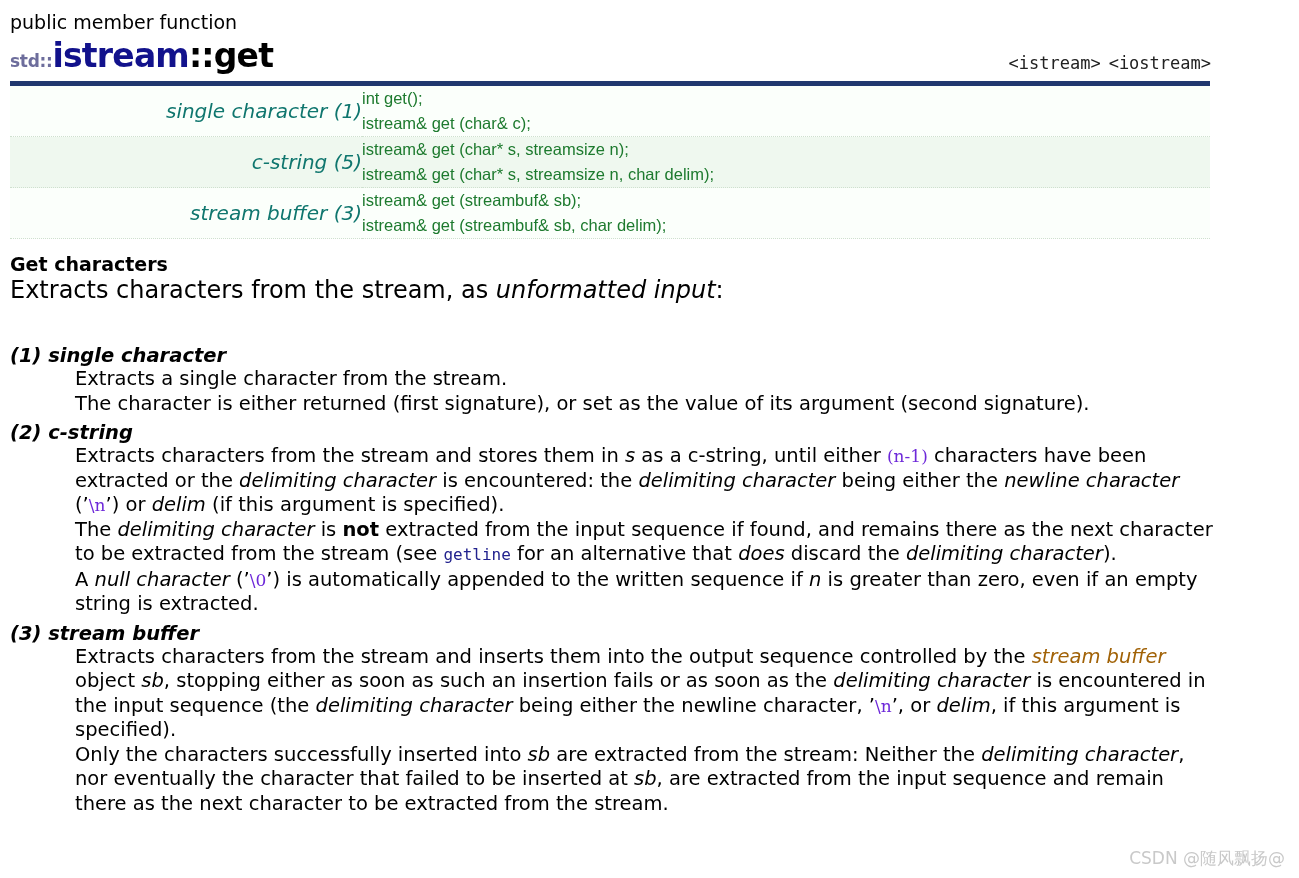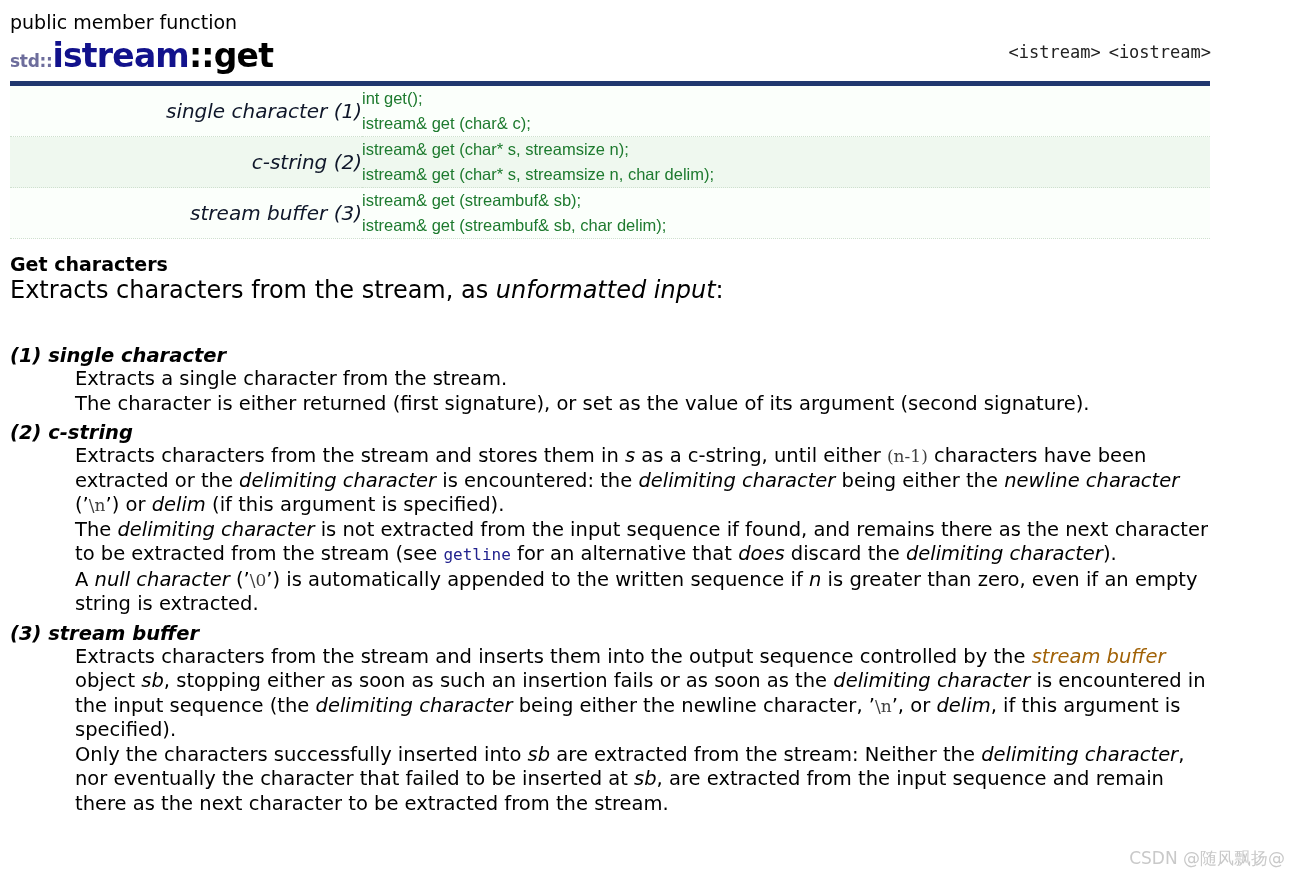--- a/index.html
+++ b/index.html
@@ -50,7 +50,7 @@
   .headers {
     position: absolute;
     right: 88px;
-    top: 42px;
+    top: 53px;
     font-family: "DejaVu Sans Mono", "Liberation Mono", monospace;
     font-size: 17px;
     color: #222222;

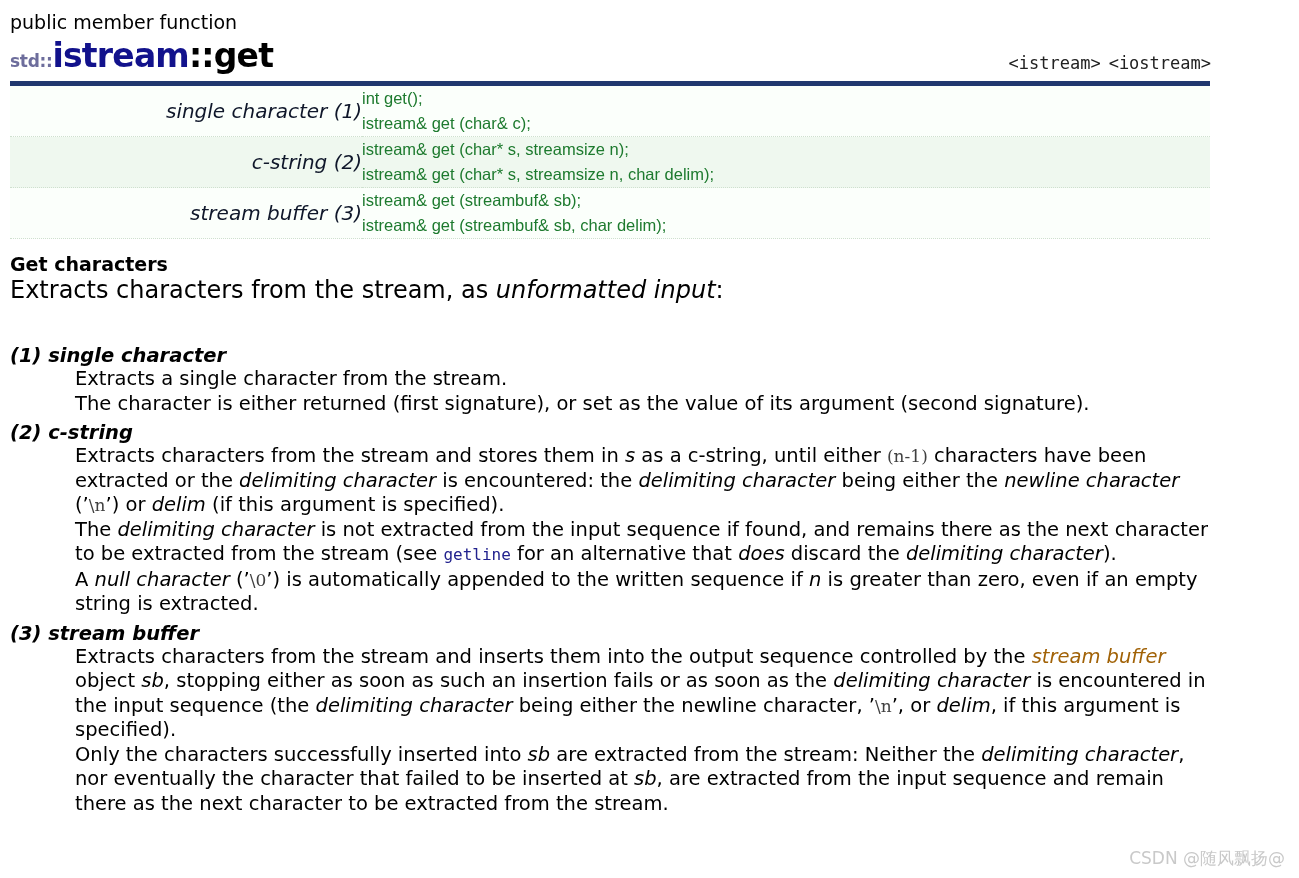--- a/index.html
+++ b/index.html
@@ -81,7 +81,7 @@
     width: 352px;
     font-style: italic;
     font-size: 20px;
-    color: #0f172a;
+    color: #0f766e;
     font-family: "DejaVu Sans", "Liberation Sans", sans-serif;
     white-space: nowrap;
   }

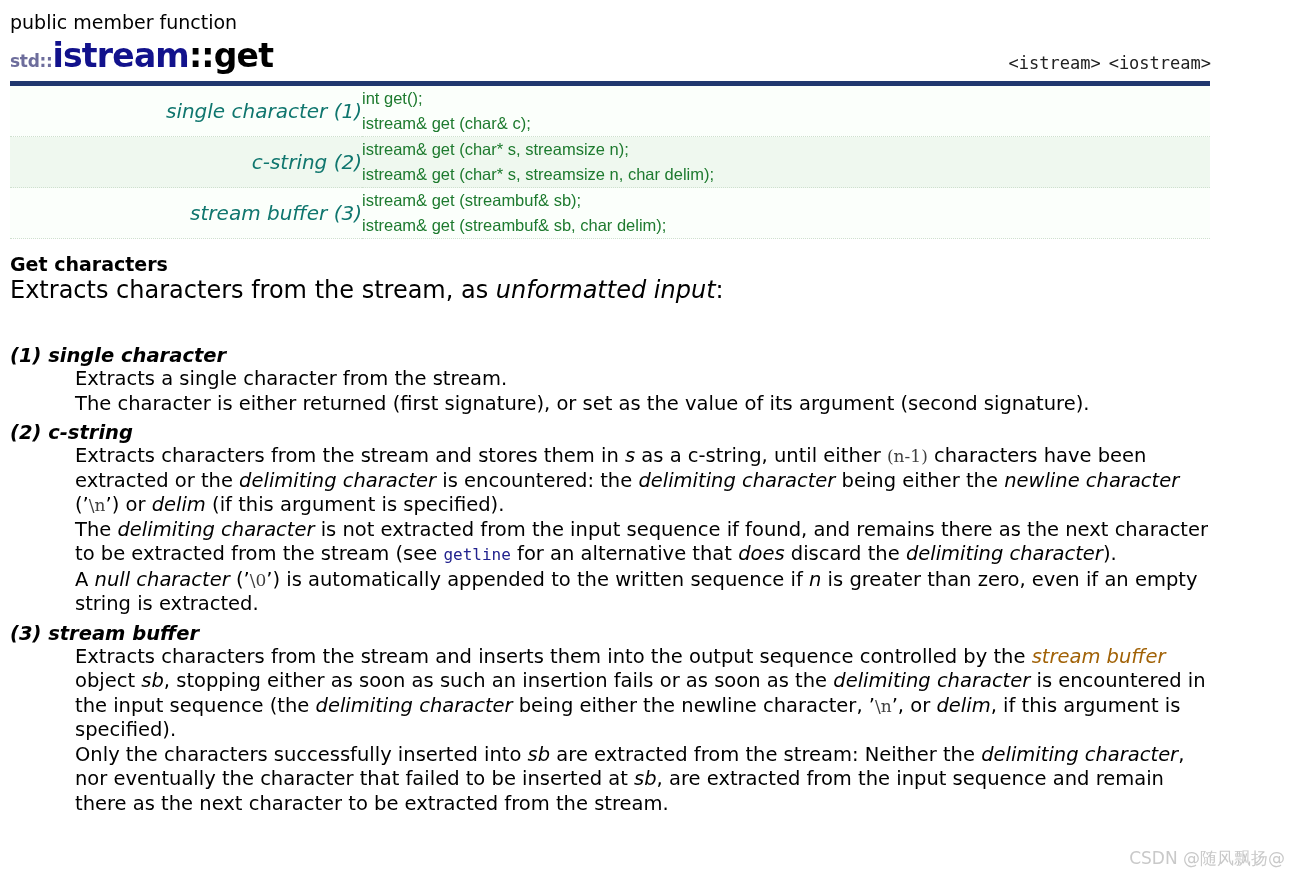--- a/index.html
+++ b/index.html
@@ -176,7 +176,7 @@
 istream&amp; get (char&amp; c);</td>
     </tr>
     <tr class="alt">
-      <td class="sig-label">c-string (2)</td>
+      <td class="sig-label">c-string (5)</td>
       <td class="sig-code">istream&amp; get (char* s, streamsize n);
 istream&amp; get (char* s, streamsize n, char delim);</td>
     </tr>

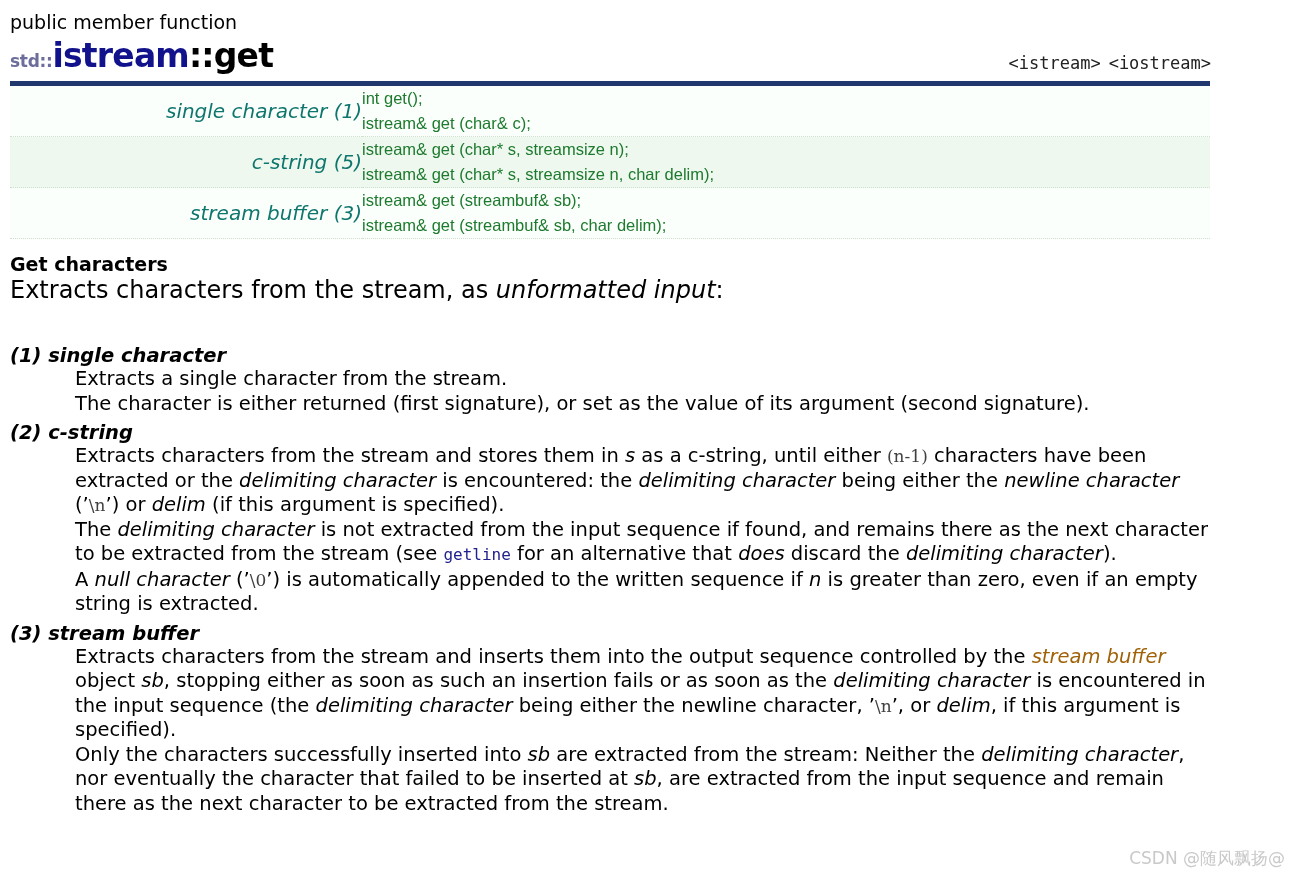--- a/index.html
+++ b/index.html
@@ -128,7 +128,7 @@
   code.monodim {
     font-family: "DejaVu Serif", "Liberation Serif", serif;
     font-size: 17px;
-    color: #404040;
+    color: #6d28d9;
   }
   a.link {
     font-family: "DejaVu Sans Mono", "Liberation Mono", monospace;

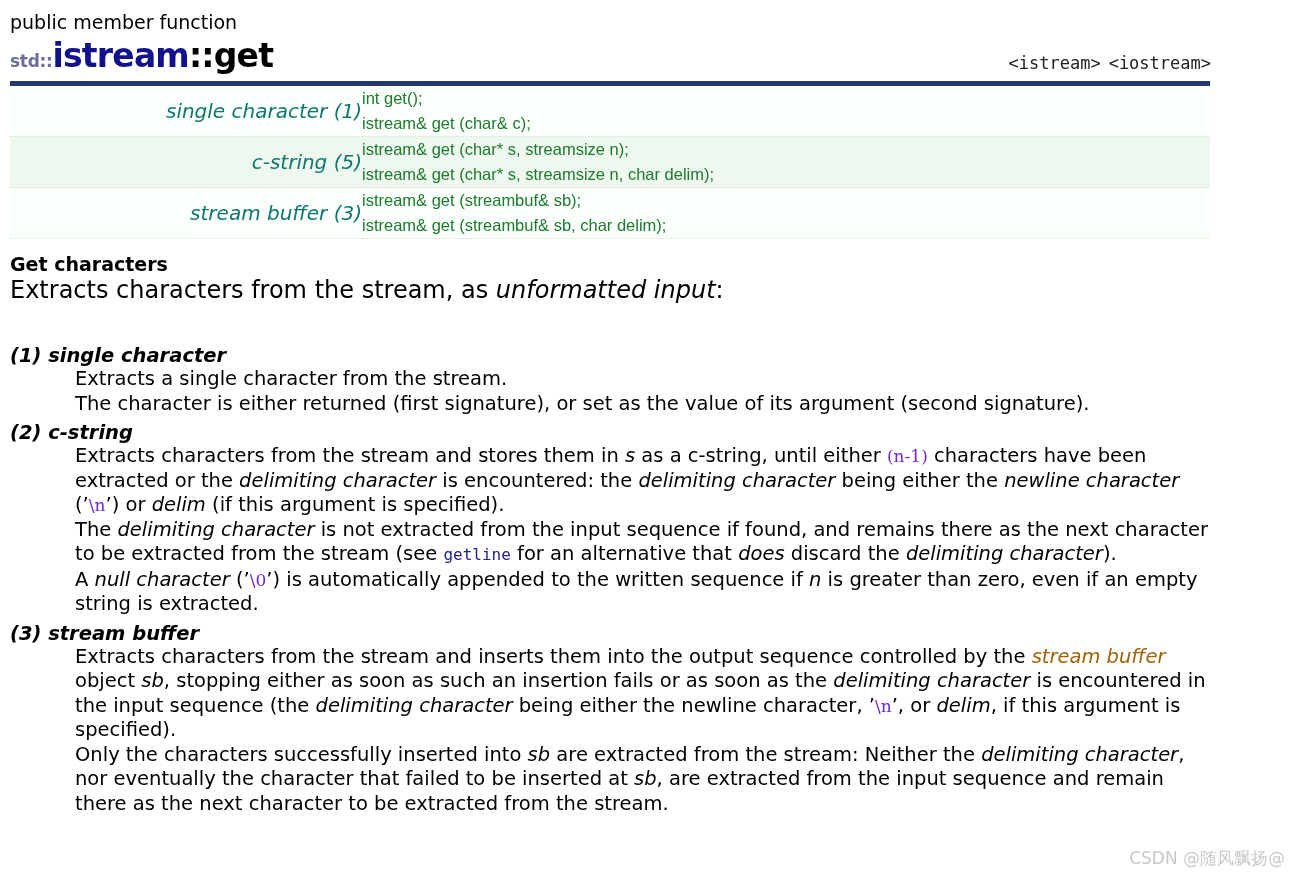--- a/index.html
+++ b/index.html
@@ -124,7 +124,7 @@
   .overload-body p { margin: 0; }
 
   i.em { font-style: italic; }
-  b.st { font-weight: normal; margin-top: 16px; }
+  b.st { font-weight: bold; margin-top: 16px; }
   code.monodim {
     font-family: "DejaVu Serif", "Liberation Serif", serif;
     font-size: 17px;

